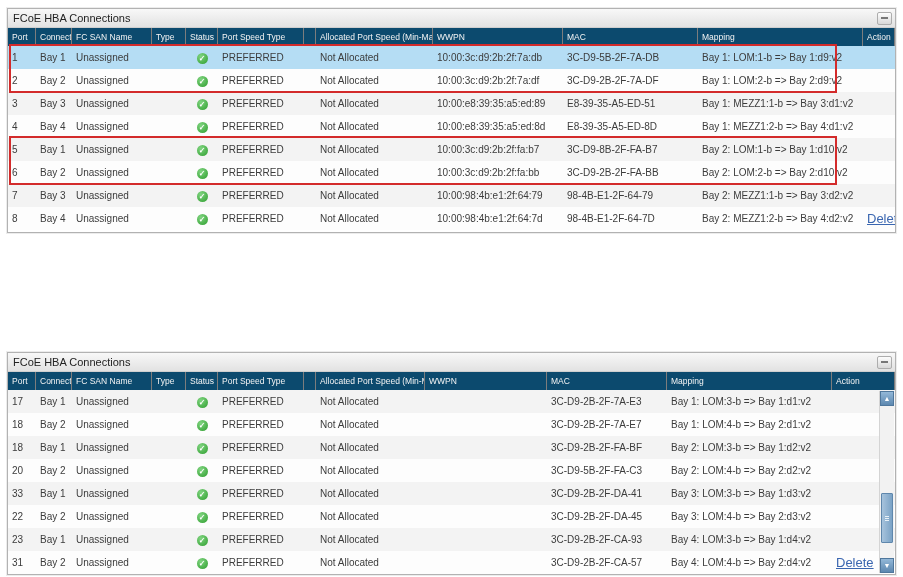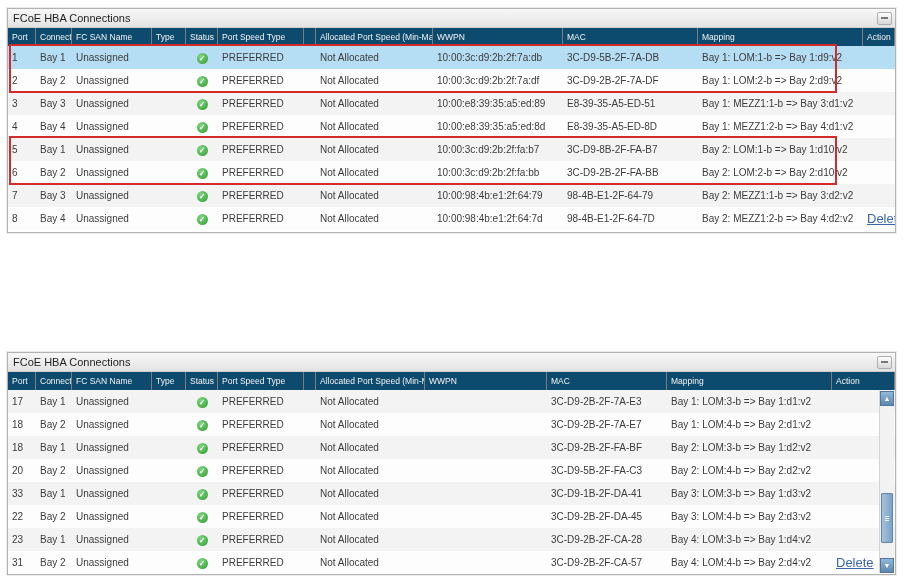--- a/index.html
+++ b/index.html
@@ -286,7 +286,7 @@
         <div class="dc"></div>
         <div class="dc">Not Allocated</div>
         <div class="dc"></div>
-        <div class="dc">3C-D9-1B-2F-DA-41</div>
+        <div class="dc">3C-D9-2B-2F-DA-41</div>
         <div class="dc">Bay 3: LOM:3-b =&gt; Bay 1:d3:v2</div>
         <div class="dc"></div>
       </div>

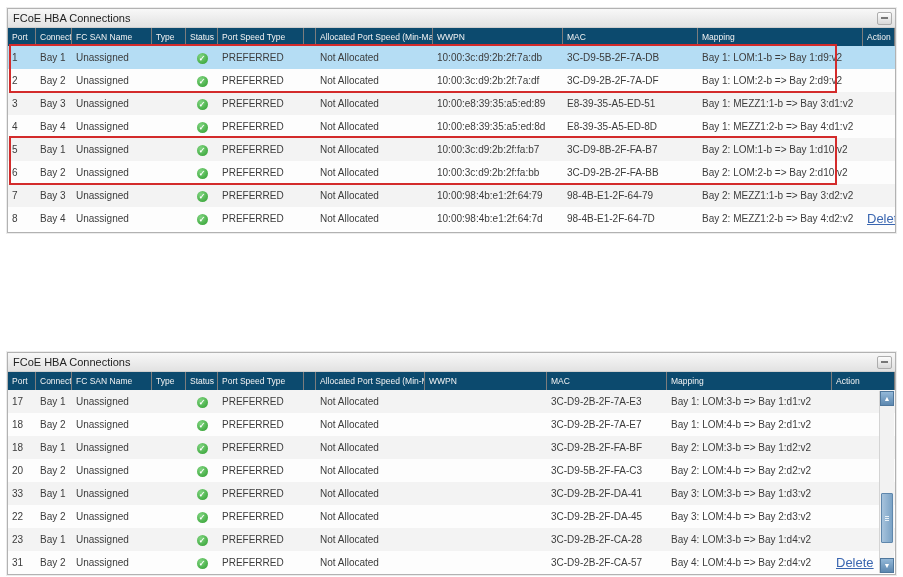--- a/index.html
+++ b/index.html
@@ -314,7 +314,7 @@
         <div class="dc"></div>
         <div class="dc">Not Allocated</div>
         <div class="dc"></div>
-        <div class="dc">3C-D9-2B-2F-CA-28</div>
+        <div class="dc">3C-D9-2B-2F-CA-93</div>
         <div class="dc">Bay 4: LOM:3-b =&gt; Bay 1:d4:v2</div>
         <div class="dc"></div>
       </div>

